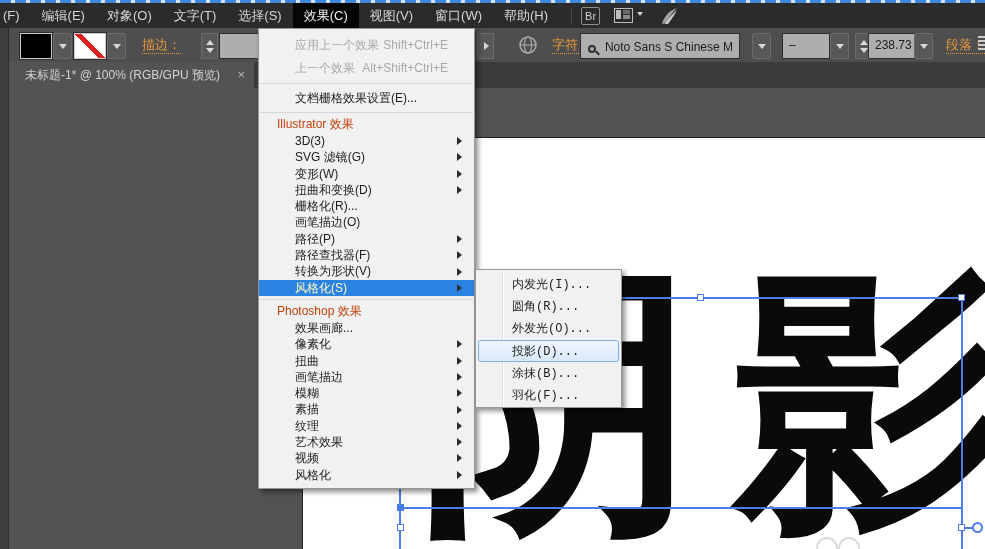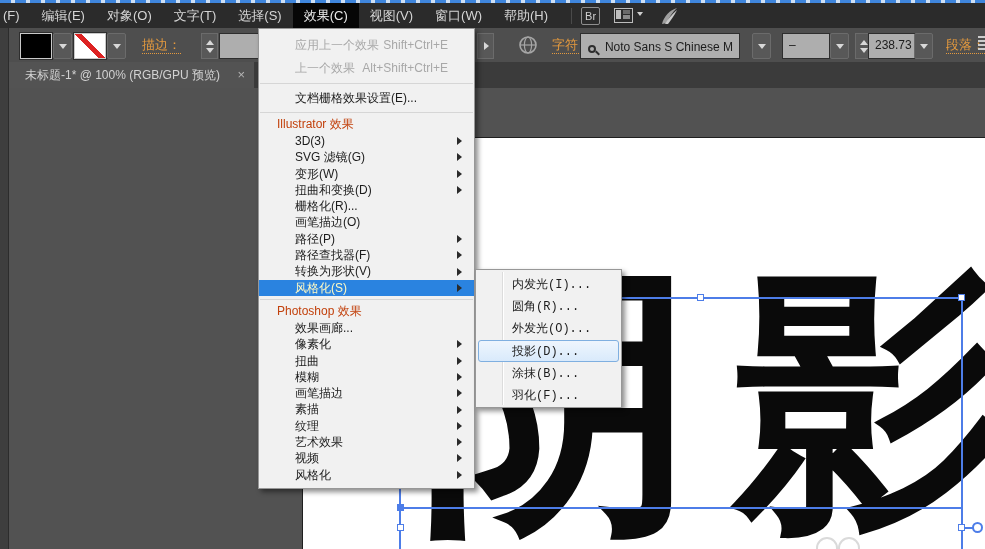--- a/index.html
+++ b/index.html
@@ -218,8 +218,8 @@
     <div class="mi"><span>效果画廊...</span></div>
     <div class="mi"><span>像素化</span><span class="arr"></span></div>
     <div class="mi"><span>扭曲</span><span class="arr"></span></div>
+    <div class="mi"><span>画笔描边</span><span class="arr"></span></div>
     <div class="mi"><span>模糊</span><span class="arr"></span></div>
-    <div class="mi"><span>画笔描边</span><span class="arr"></span></div>
     <div class="mi"><span>素描</span><span class="arr"></span></div>
     <div class="mi"><span>纹理</span><span class="arr"></span></div>
     <div class="mi"><span>艺术效果</span><span class="arr"></span></div>

